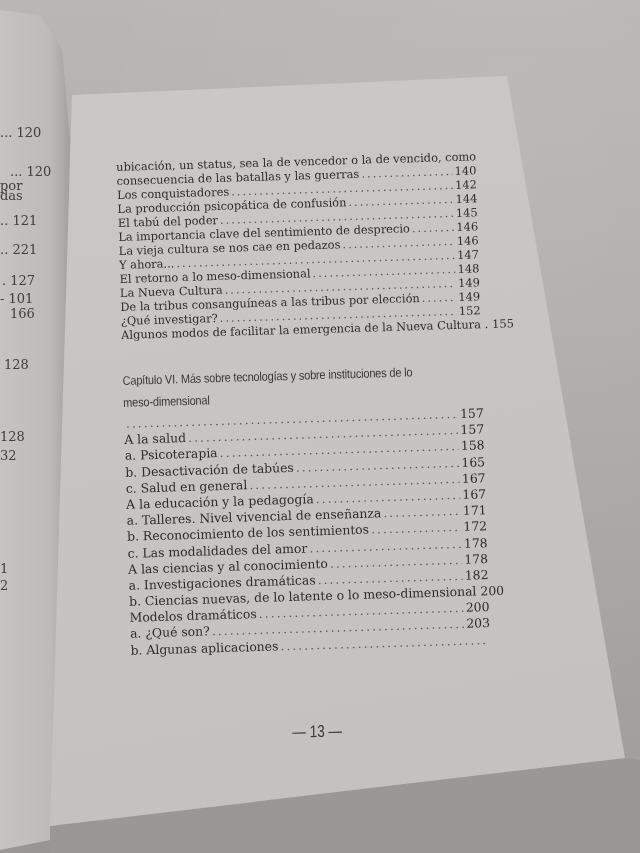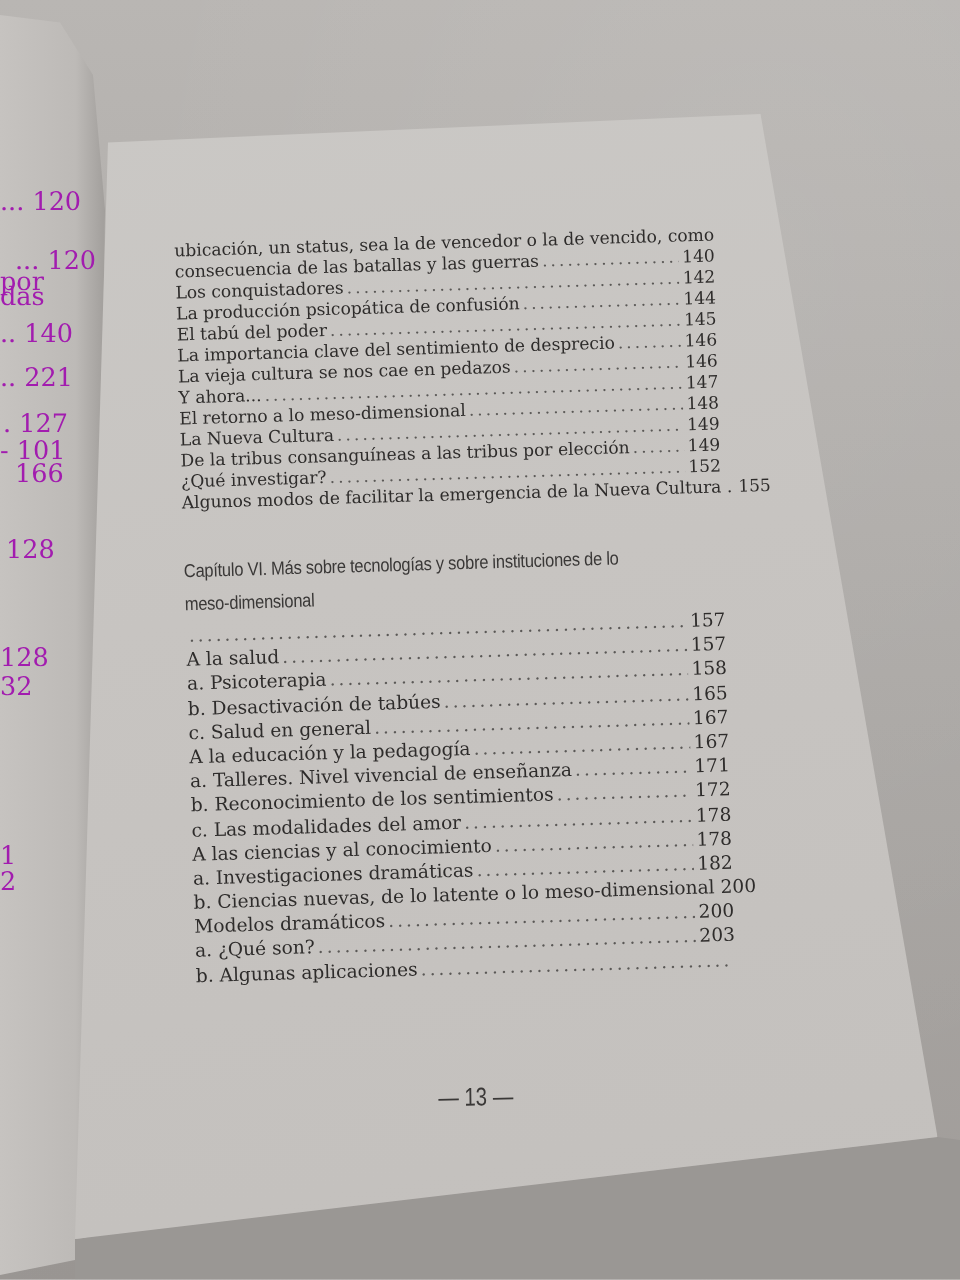--- a/index.html
+++ b/index.html
@@ -12,7 +12,7 @@
   .left-page{position:absolute;left:0;top:0;width:72px;height:853px;
     clip-path:polygon(0 10px,40px 15px,62px 50px,70px 140px,60px 820px,50px 840px,0 850px);
     background:linear-gradient(90deg,#c6c3c0 0%,#bdbab7 70%,#9f9c99 100%);}
-  .left-num{position:absolute;font-family:"DejaVu Serif",serif;font-size:17px;color:#a21caf;white-space:nowrap;}
+  .left-num{position:absolute;font-family:"DejaVu Serif",serif;font-size:13px;color:#404040;white-space:nowrap;}
   .right-page{position:absolute;left:0;top:0;width:640px;height:853px;
     clip-path:polygon(72px 95px,507px 76px,625px 758px,50px 826px);
     background:linear-gradient(170deg,#cbc9c6 0%,#c7c4c1 45%,#c3c0bd 100%);}

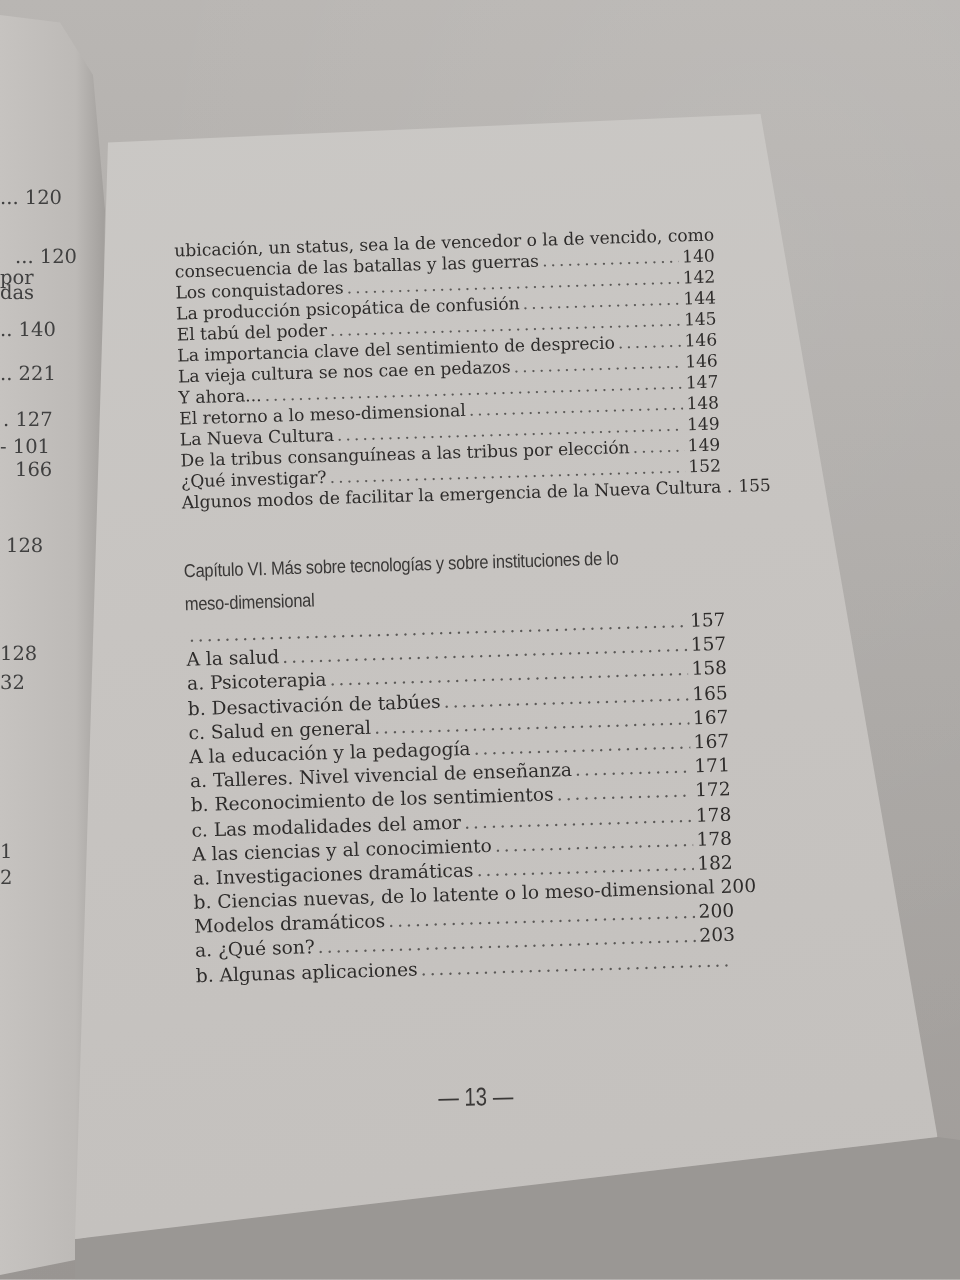--- a/index.html
+++ b/index.html
@@ -43,7 +43,7 @@
     <span class="left-num" style="left: 0px; top: 143px; margin-top: 35px;">por</span>
     <span class="left-num" style="left: 10px; top: 164px;">... 120</span>
     <span class="left-num" style="left: 0px; top: 188px;">das</span>
-    <span class="left-num" style="left: 0px; top: 213px;">.. 140</span>
+    <span class="left-num" style="left: 0px; top: 213px;">.. 121</span>
     <span class="left-num" style="left: 0px; top: 242px;">.. 221</span>
     <span class="left-num" style="left: 2px; top: 273px;">. 127</span>
     <span class="left-num" style="left: 0px; top: 291px;">- 101</span>

